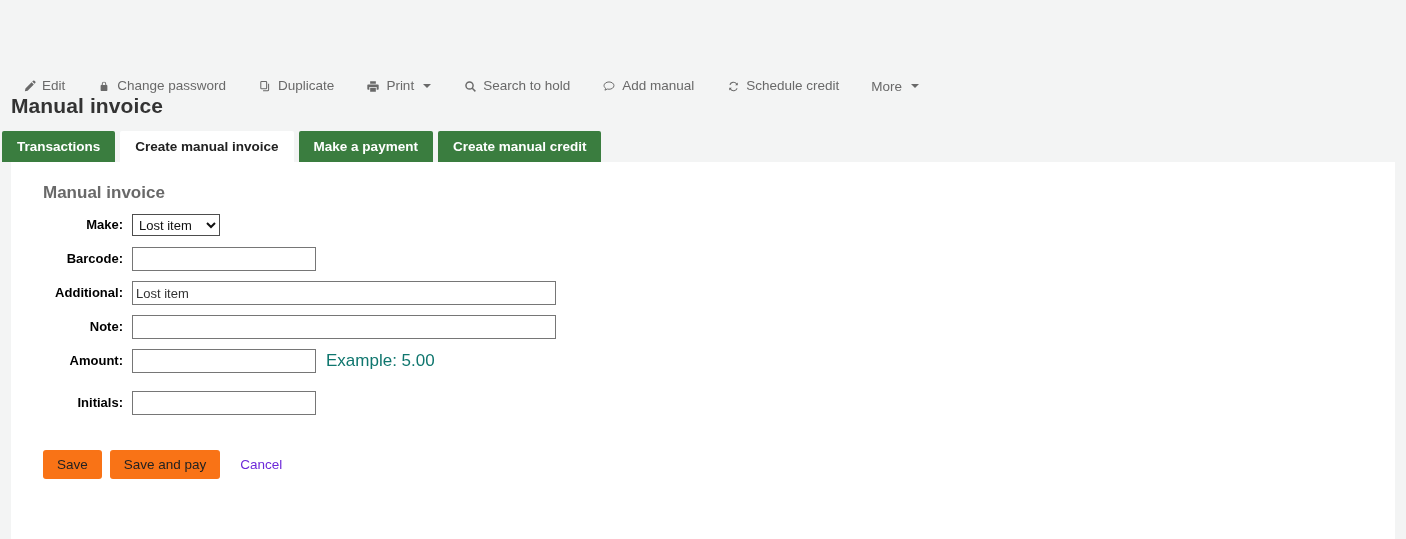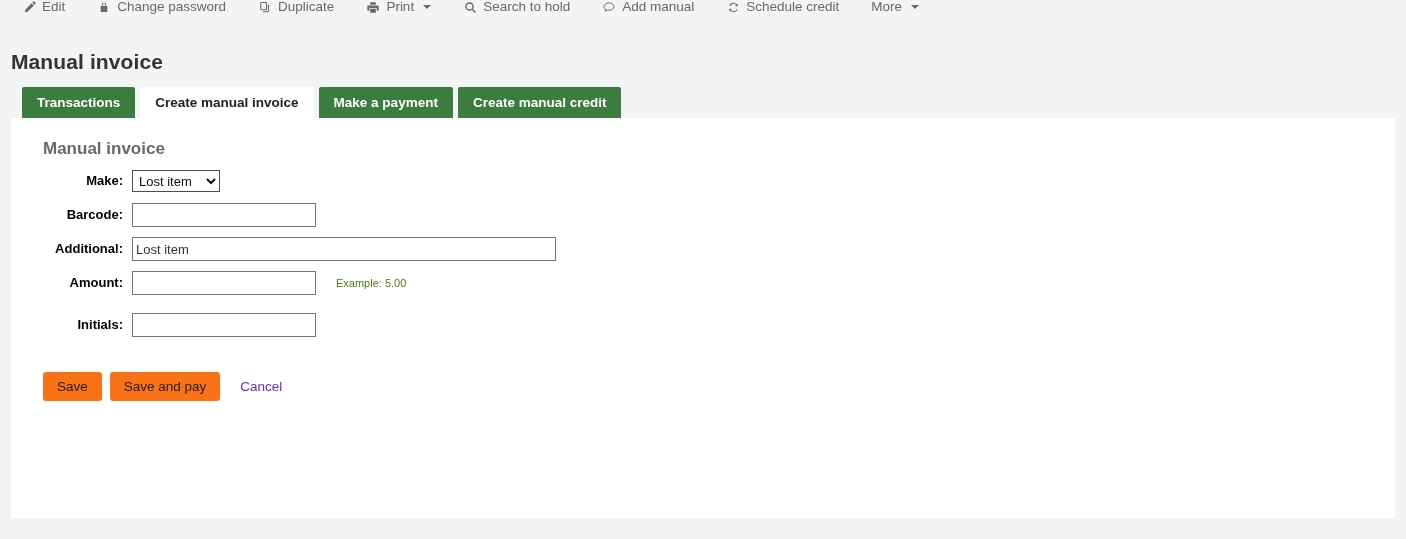--- a/index.html
+++ b/index.html
@@ -17,9 +17,10 @@
   #toolbar {
     height: 49px;
     display: flex;
-    align-items: flex-start;
+    align-items: flex-end;
     padding-left: 22px;
     background: #f3f4f4;
+    margin-top: 44px;
   }
   .tb-item {
     display: inline-flex;

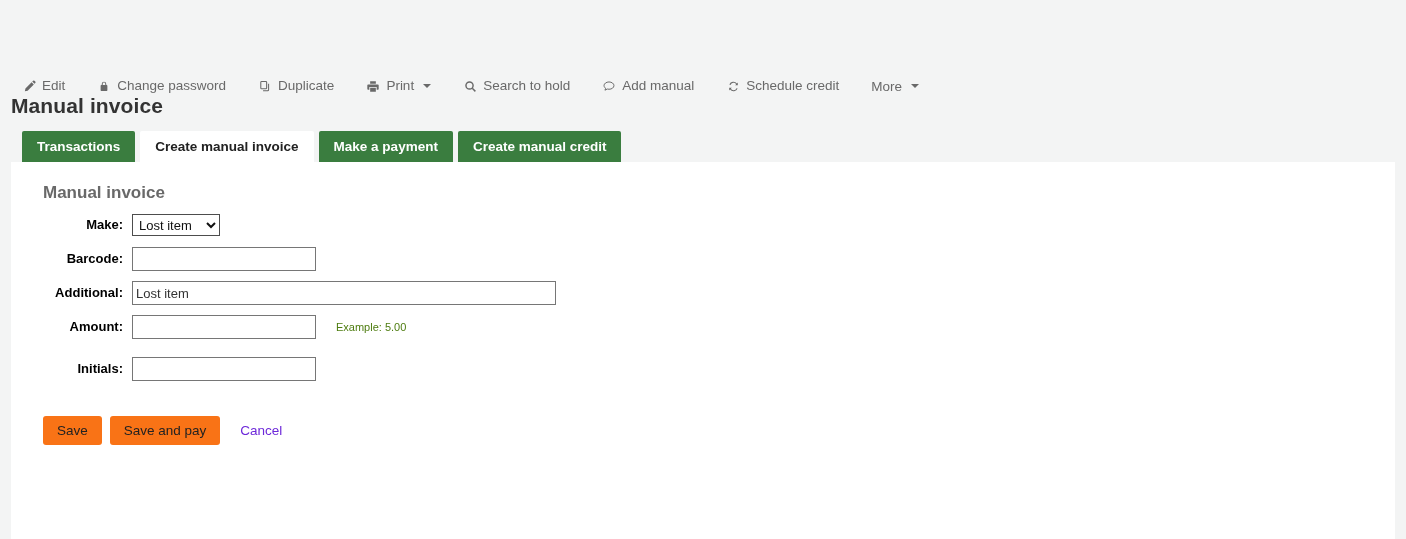--- a/index.html
+++ b/index.html
@@ -66,7 +66,7 @@
   #tabs {
     display: flex;
     align-items: flex-start;
-    padding-left: 22px;
+    padding-left: 2px;
     margin-top: 12px;
     height: 31px;
   }

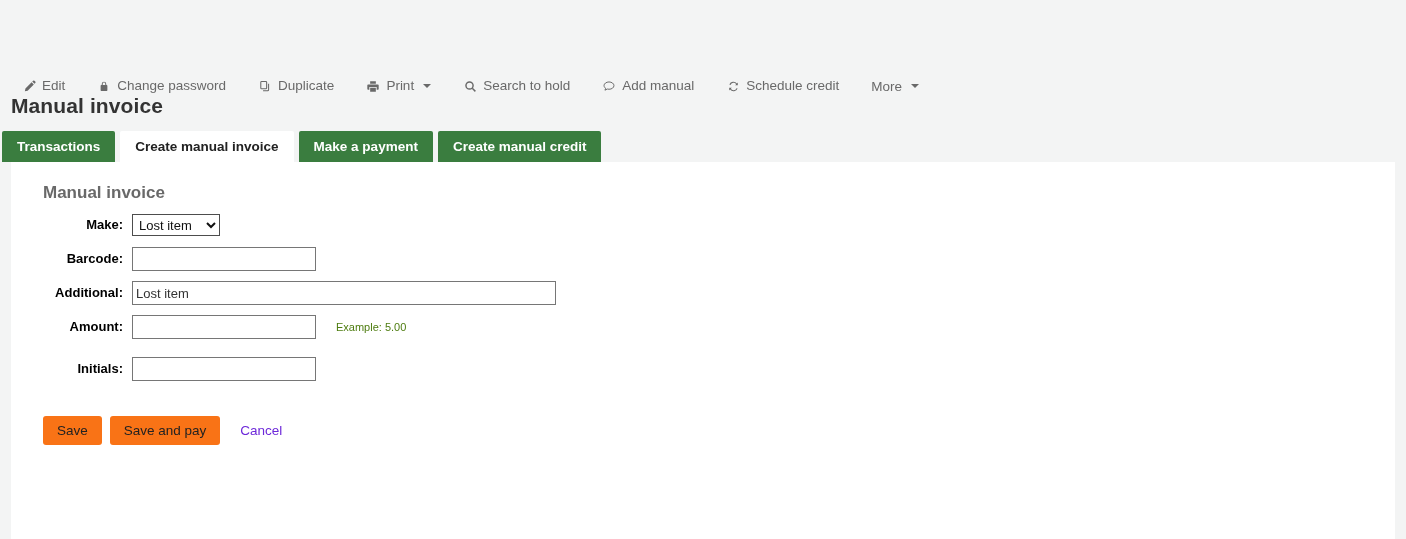--- a/index.html
+++ b/index.html
@@ -295,6 +295,10 @@
       <input class="txt w-long" type="text" value="Lost item" style="">
     </div>
 
+    <div class="row">
+      <label class="lbl">Note:</label>
+      <input class="txt w-long" type="text" value="" style="">
+    </div>
 
     <div class="row">
       <label class="lbl">Amount:</label>

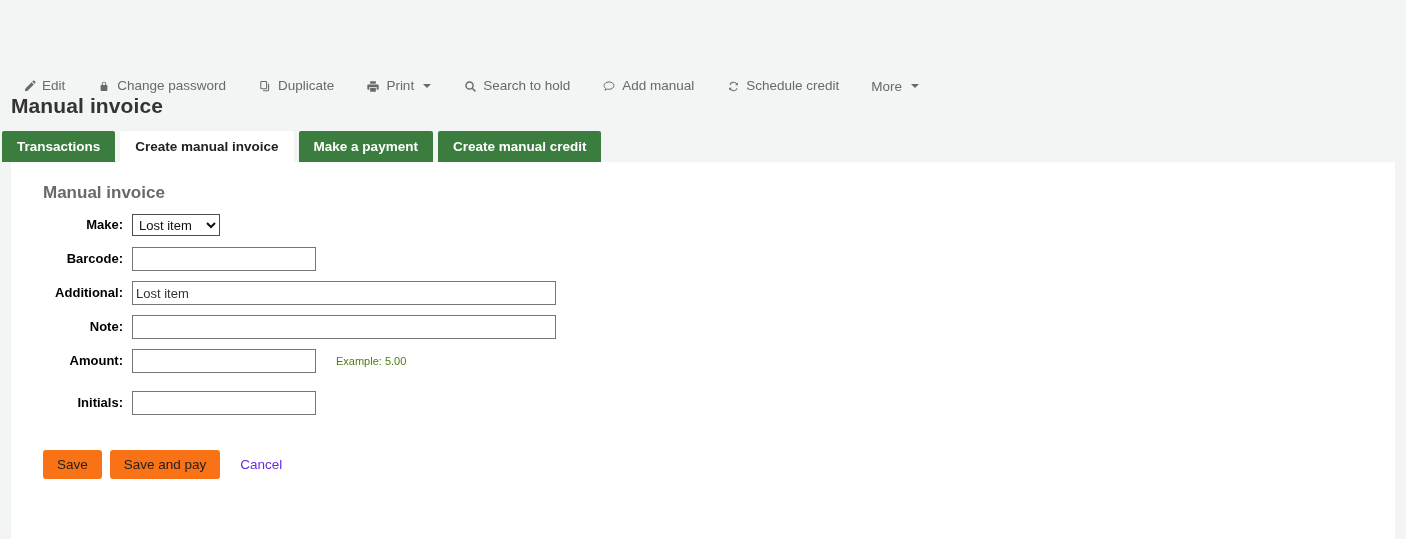--- a/index.html
+++ b/index.html
@@ -150,9 +150,9 @@
   }
 
   .hint {
-    margin-left: 20px;
-    color: #4d7c0f;
-    font-size: 11px;
+    margin-left: 10px;
+    color: #0f766e;
+    font-size: 17px;
     line-height: 26px;
   }
 

